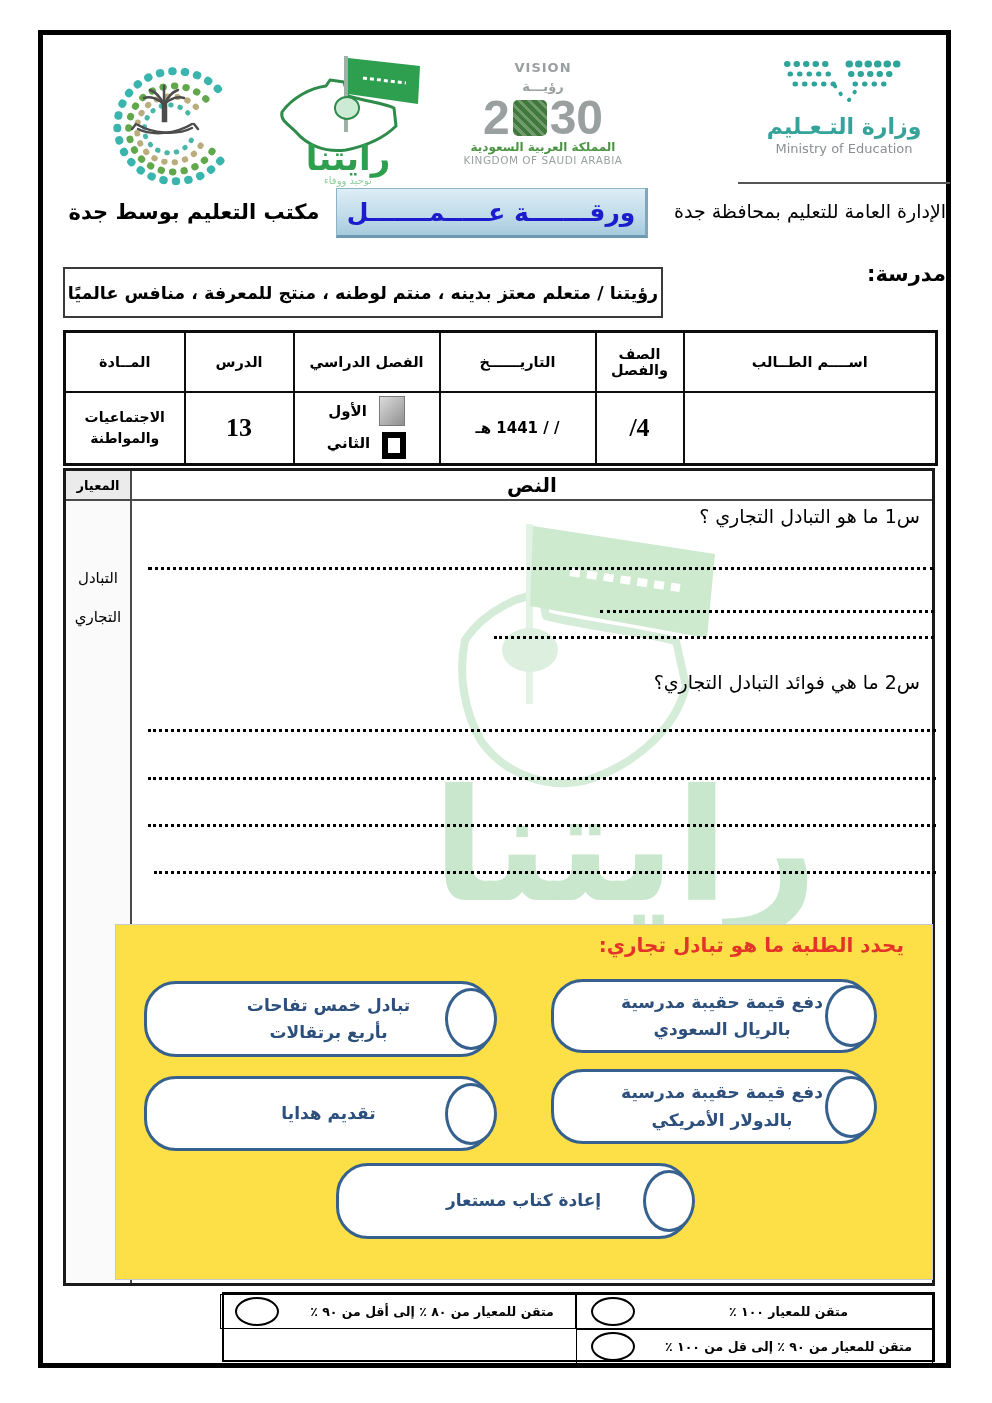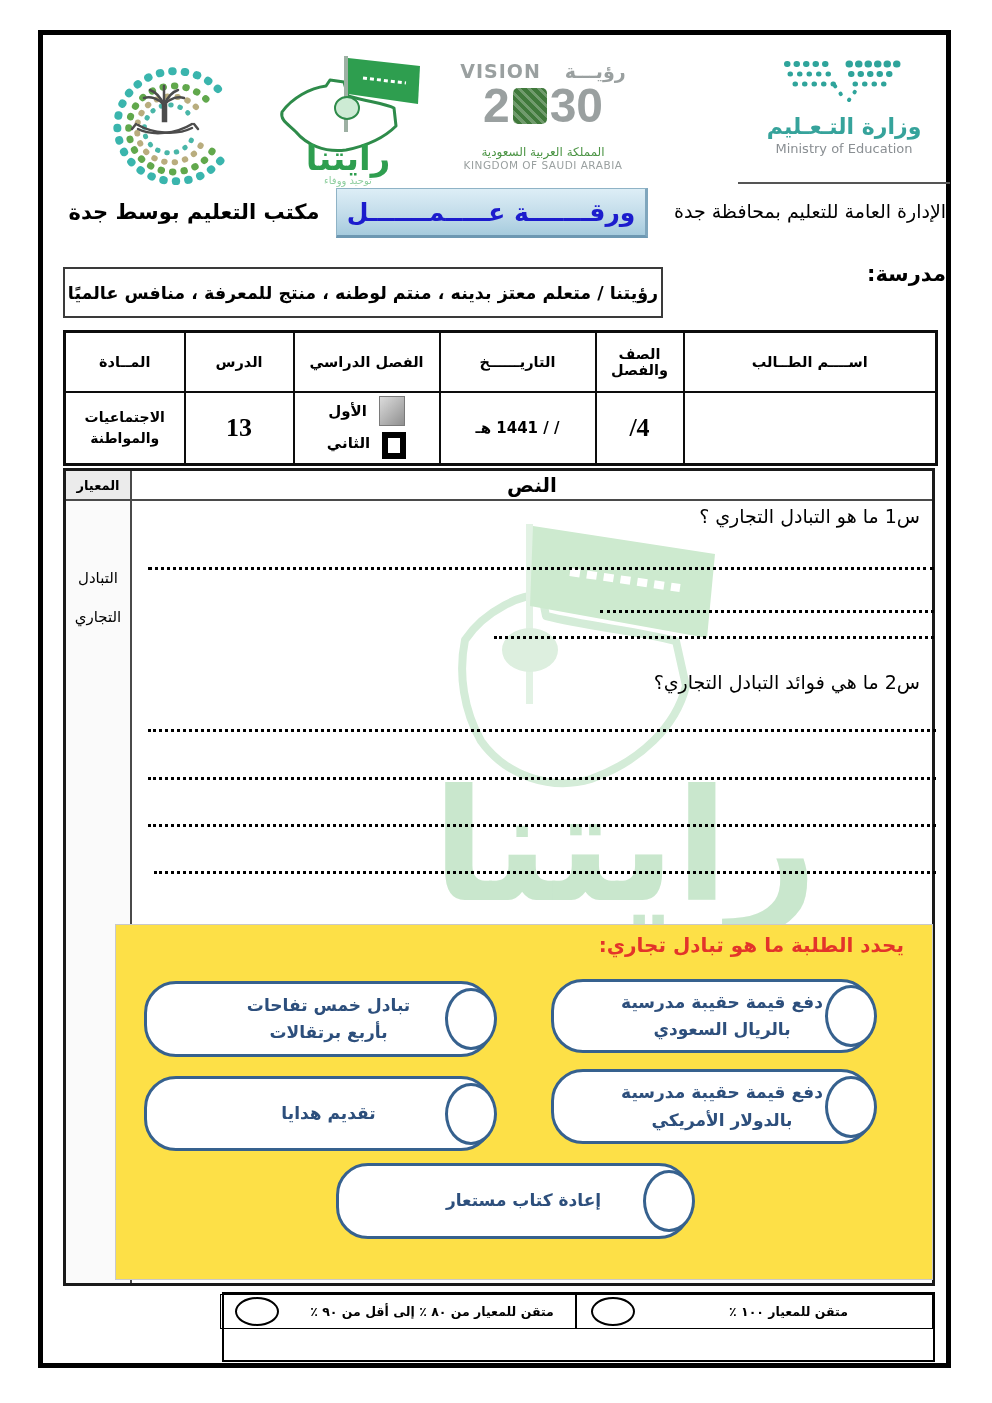--- a/index.html
+++ b/index.html
@@ -13,7 +13,7 @@
   #logo-rayatna { left: 268px; top: 50px; }
   #logo-vision { left: 445px; top: 60px; width: 196px; text-align: center; }
   #logo-ministry { left: 738px; top: 58px; width: 212px; text-align: center; border-bottom: 2px solid #555; padding-bottom: 26px; }
-  .vision-row1 { font-size: 19px; color: #9aa0a0; font-weight: bold; letter-spacing: 1px; display:flex; justify-content:center; gap:24px; align-items:center;}
+  .vision-row1 { font-size: 13px; color: #9aa0a0; font-weight: bold; letter-spacing: 1px; display:flex; justify-content:center; gap:4px; align-items:center;flex-direction:column;}
   .vision-row1 .ar { color:#9aa0a0; }
   .vision-year { display:flex; align-items:center; justify-content:center; gap:3px; margin-top:2px; }
   .vision-year .digits { font-size: 48px; line-height: 44px; font-weight: bold; color: #9aa0a0; font-family: "Liberation Sans", sans-serif; }

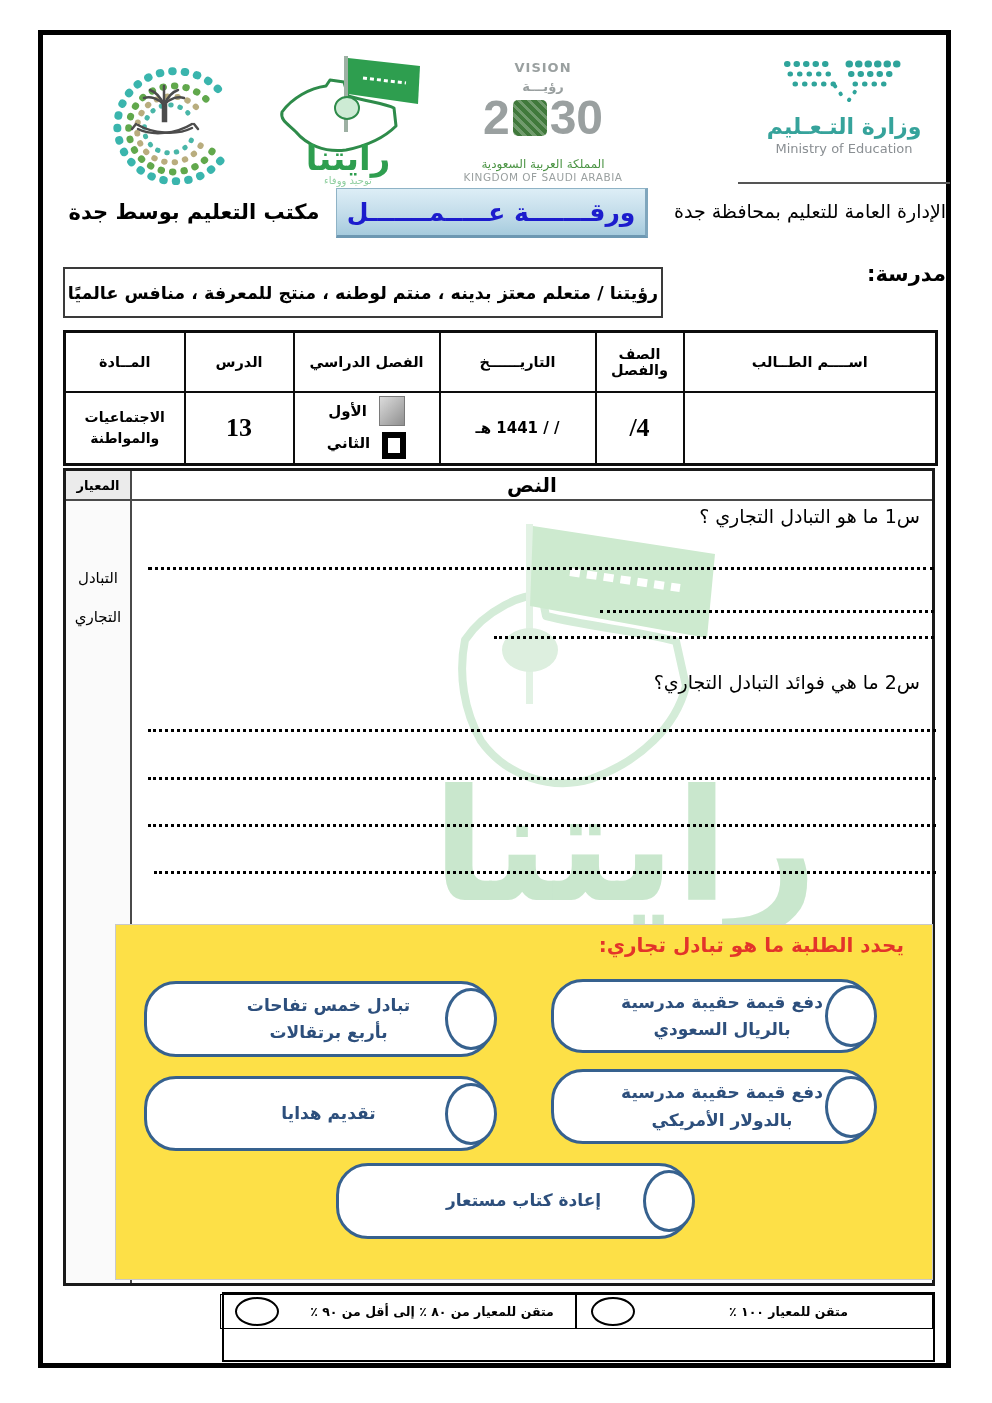--- a/index.html
+++ b/index.html
@@ -19,7 +19,7 @@
   .vision-year .digits { font-size: 48px; line-height: 44px; font-weight: bold; color: #9aa0a0; font-family: "Liberation Sans", sans-serif; }
   .vision-emblem { width: 34px; height: 36px; background: #40793b; border-radius: 5px;
        background-image: repeating-linear-gradient(45deg, rgba(255,255,255,.25) 0 3px, transparent 3px 7px); }
-  .vision-kingdom-ar { color: #4b9444; font-size: 12px; font-weight: normal; margin-top: 17px; }
+  .vision-kingdom-ar { color: #4b9444; font-size: 12px; font-weight: bold; margin-top: 0; }
   .vision-kingdom-en { color: #9aa0a0; font-size: 10.5px; letter-spacing: .5px; }
   .ministry-ar { color: #36a39b; font-size: 22px; font-weight: bold; margin-top: 4px; }
   .ministry-en { color: #8a8f93; font-size: 13px; margin-top: 2px; }

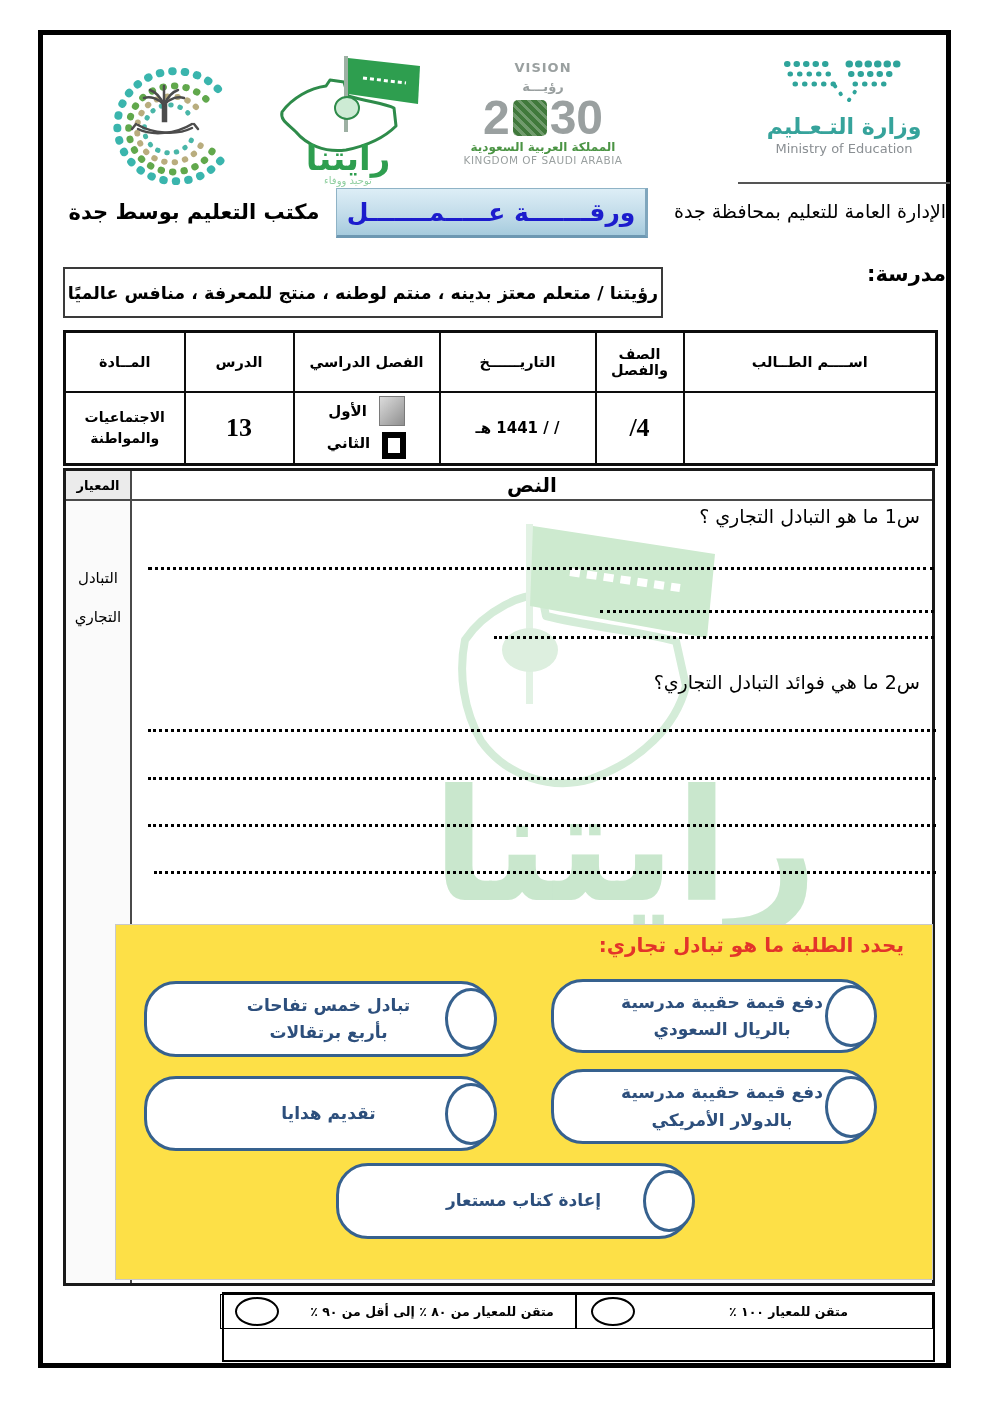--- a/index.html
+++ b/index.html
@@ -279,6 +279,10 @@
       <span class="rubric-text">متقن للمعيار من ٨٠ ٪ إلى أقل من ٩٠ ٪</span>
       <span class="rubric-circle"></span>
     </div>
+    <div class="rubric-cell">
+      <span class="rubric-text">متقن للمعيار من ٩٠ ٪ إلى قل من ١٠٠ ٪</span>
+      <span class="rubric-circle"></span>
+    </div>
   </div>
 </div>
 

